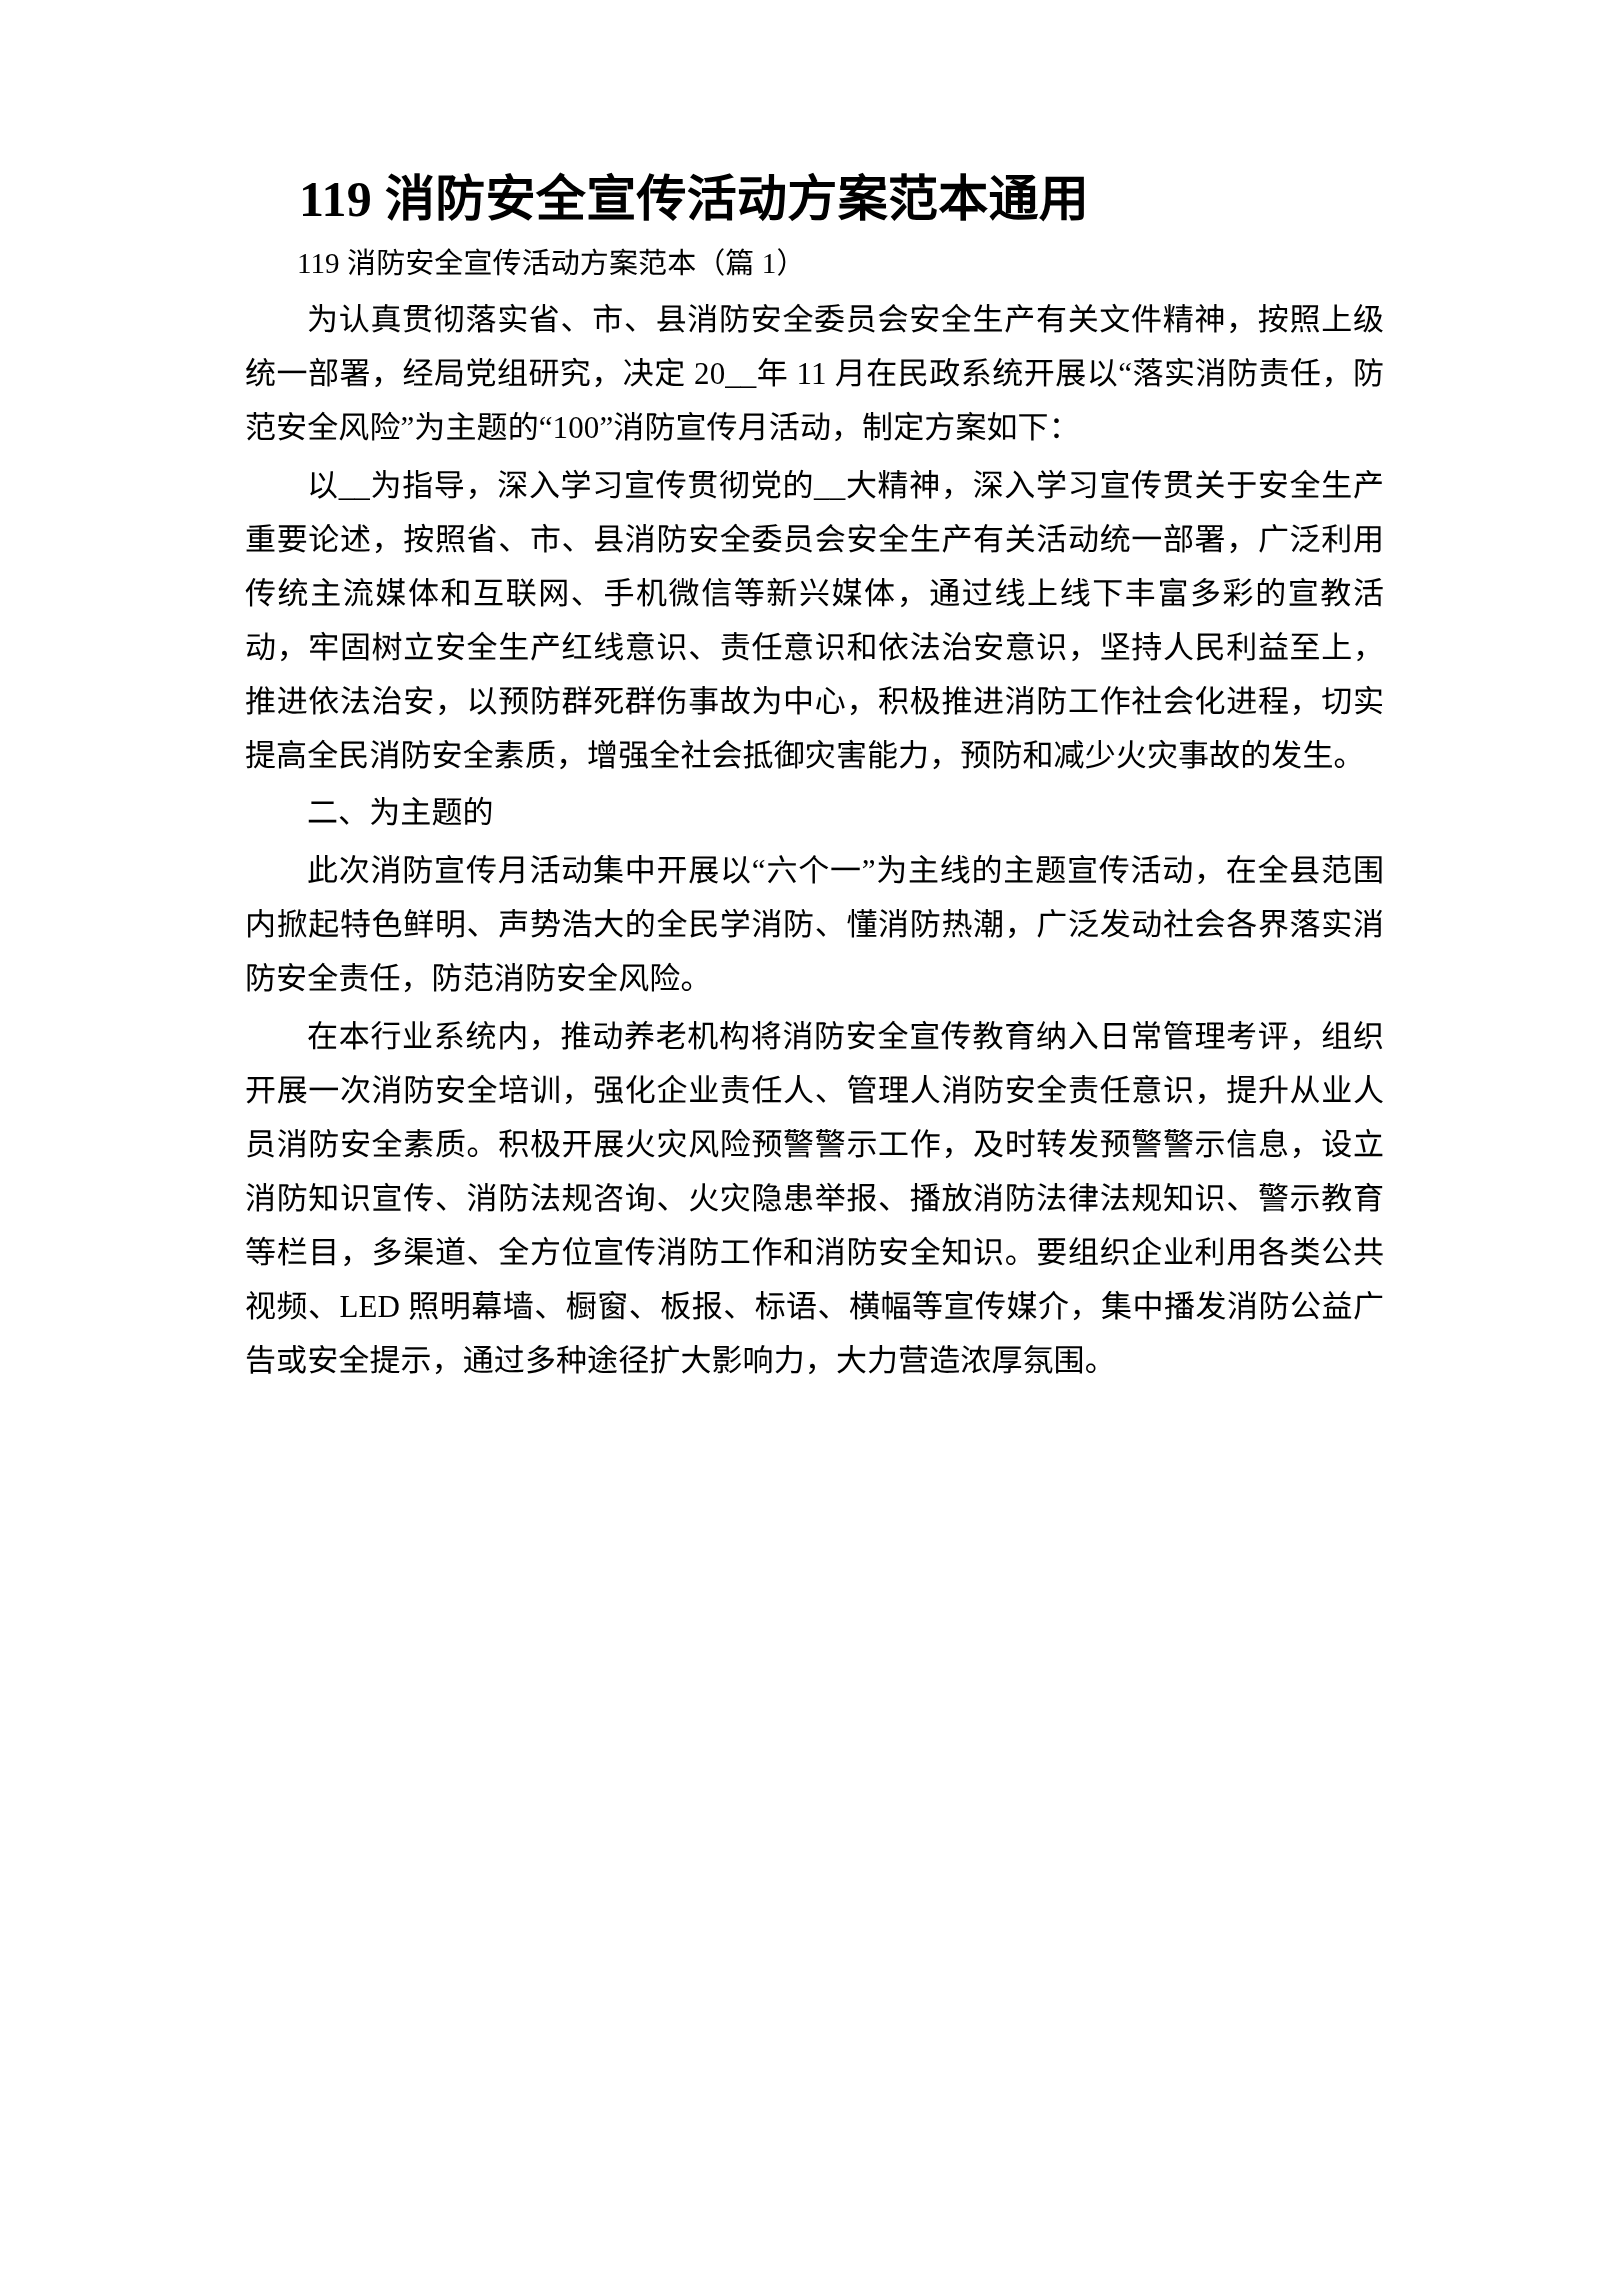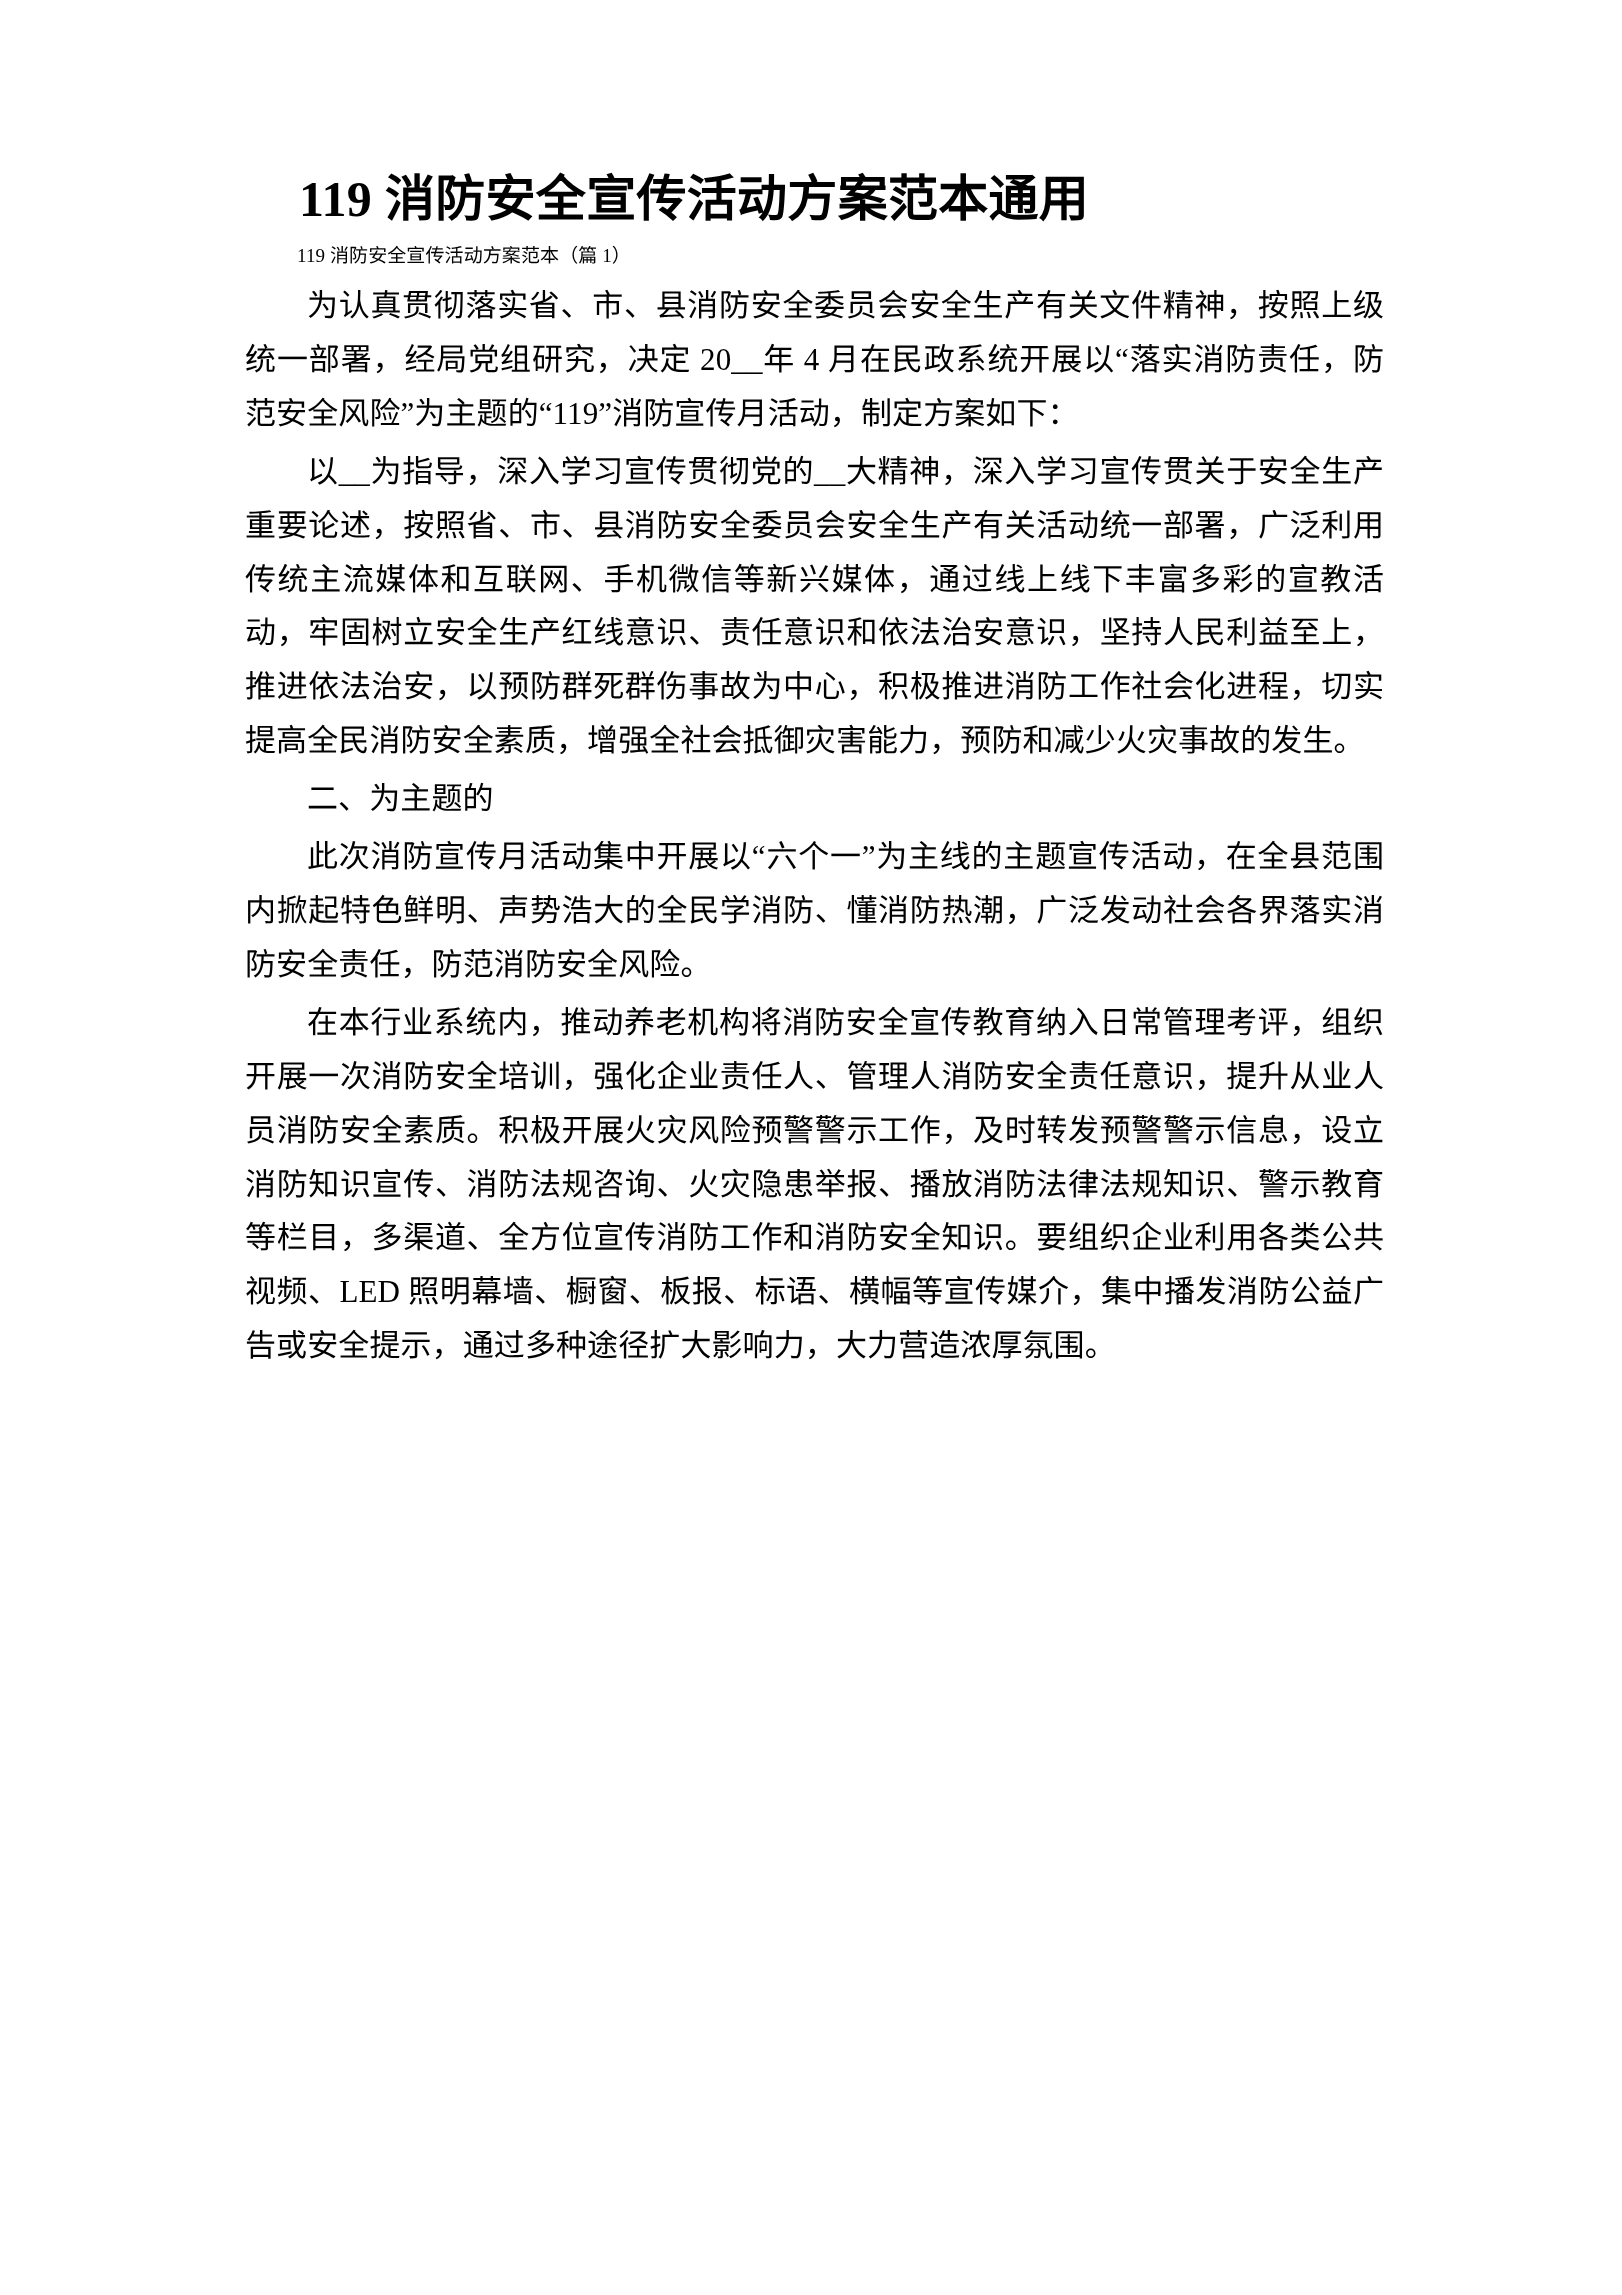--- a/index.html
+++ b/index.html
@@ -41,7 +41,7 @@
   }
 
   .subtitle {
-    font-size: 19px;
+    font-size: 29px;
     line-height: 1.42;
     margin: 0 0 9.2px 0;
     padding-left: 52px;

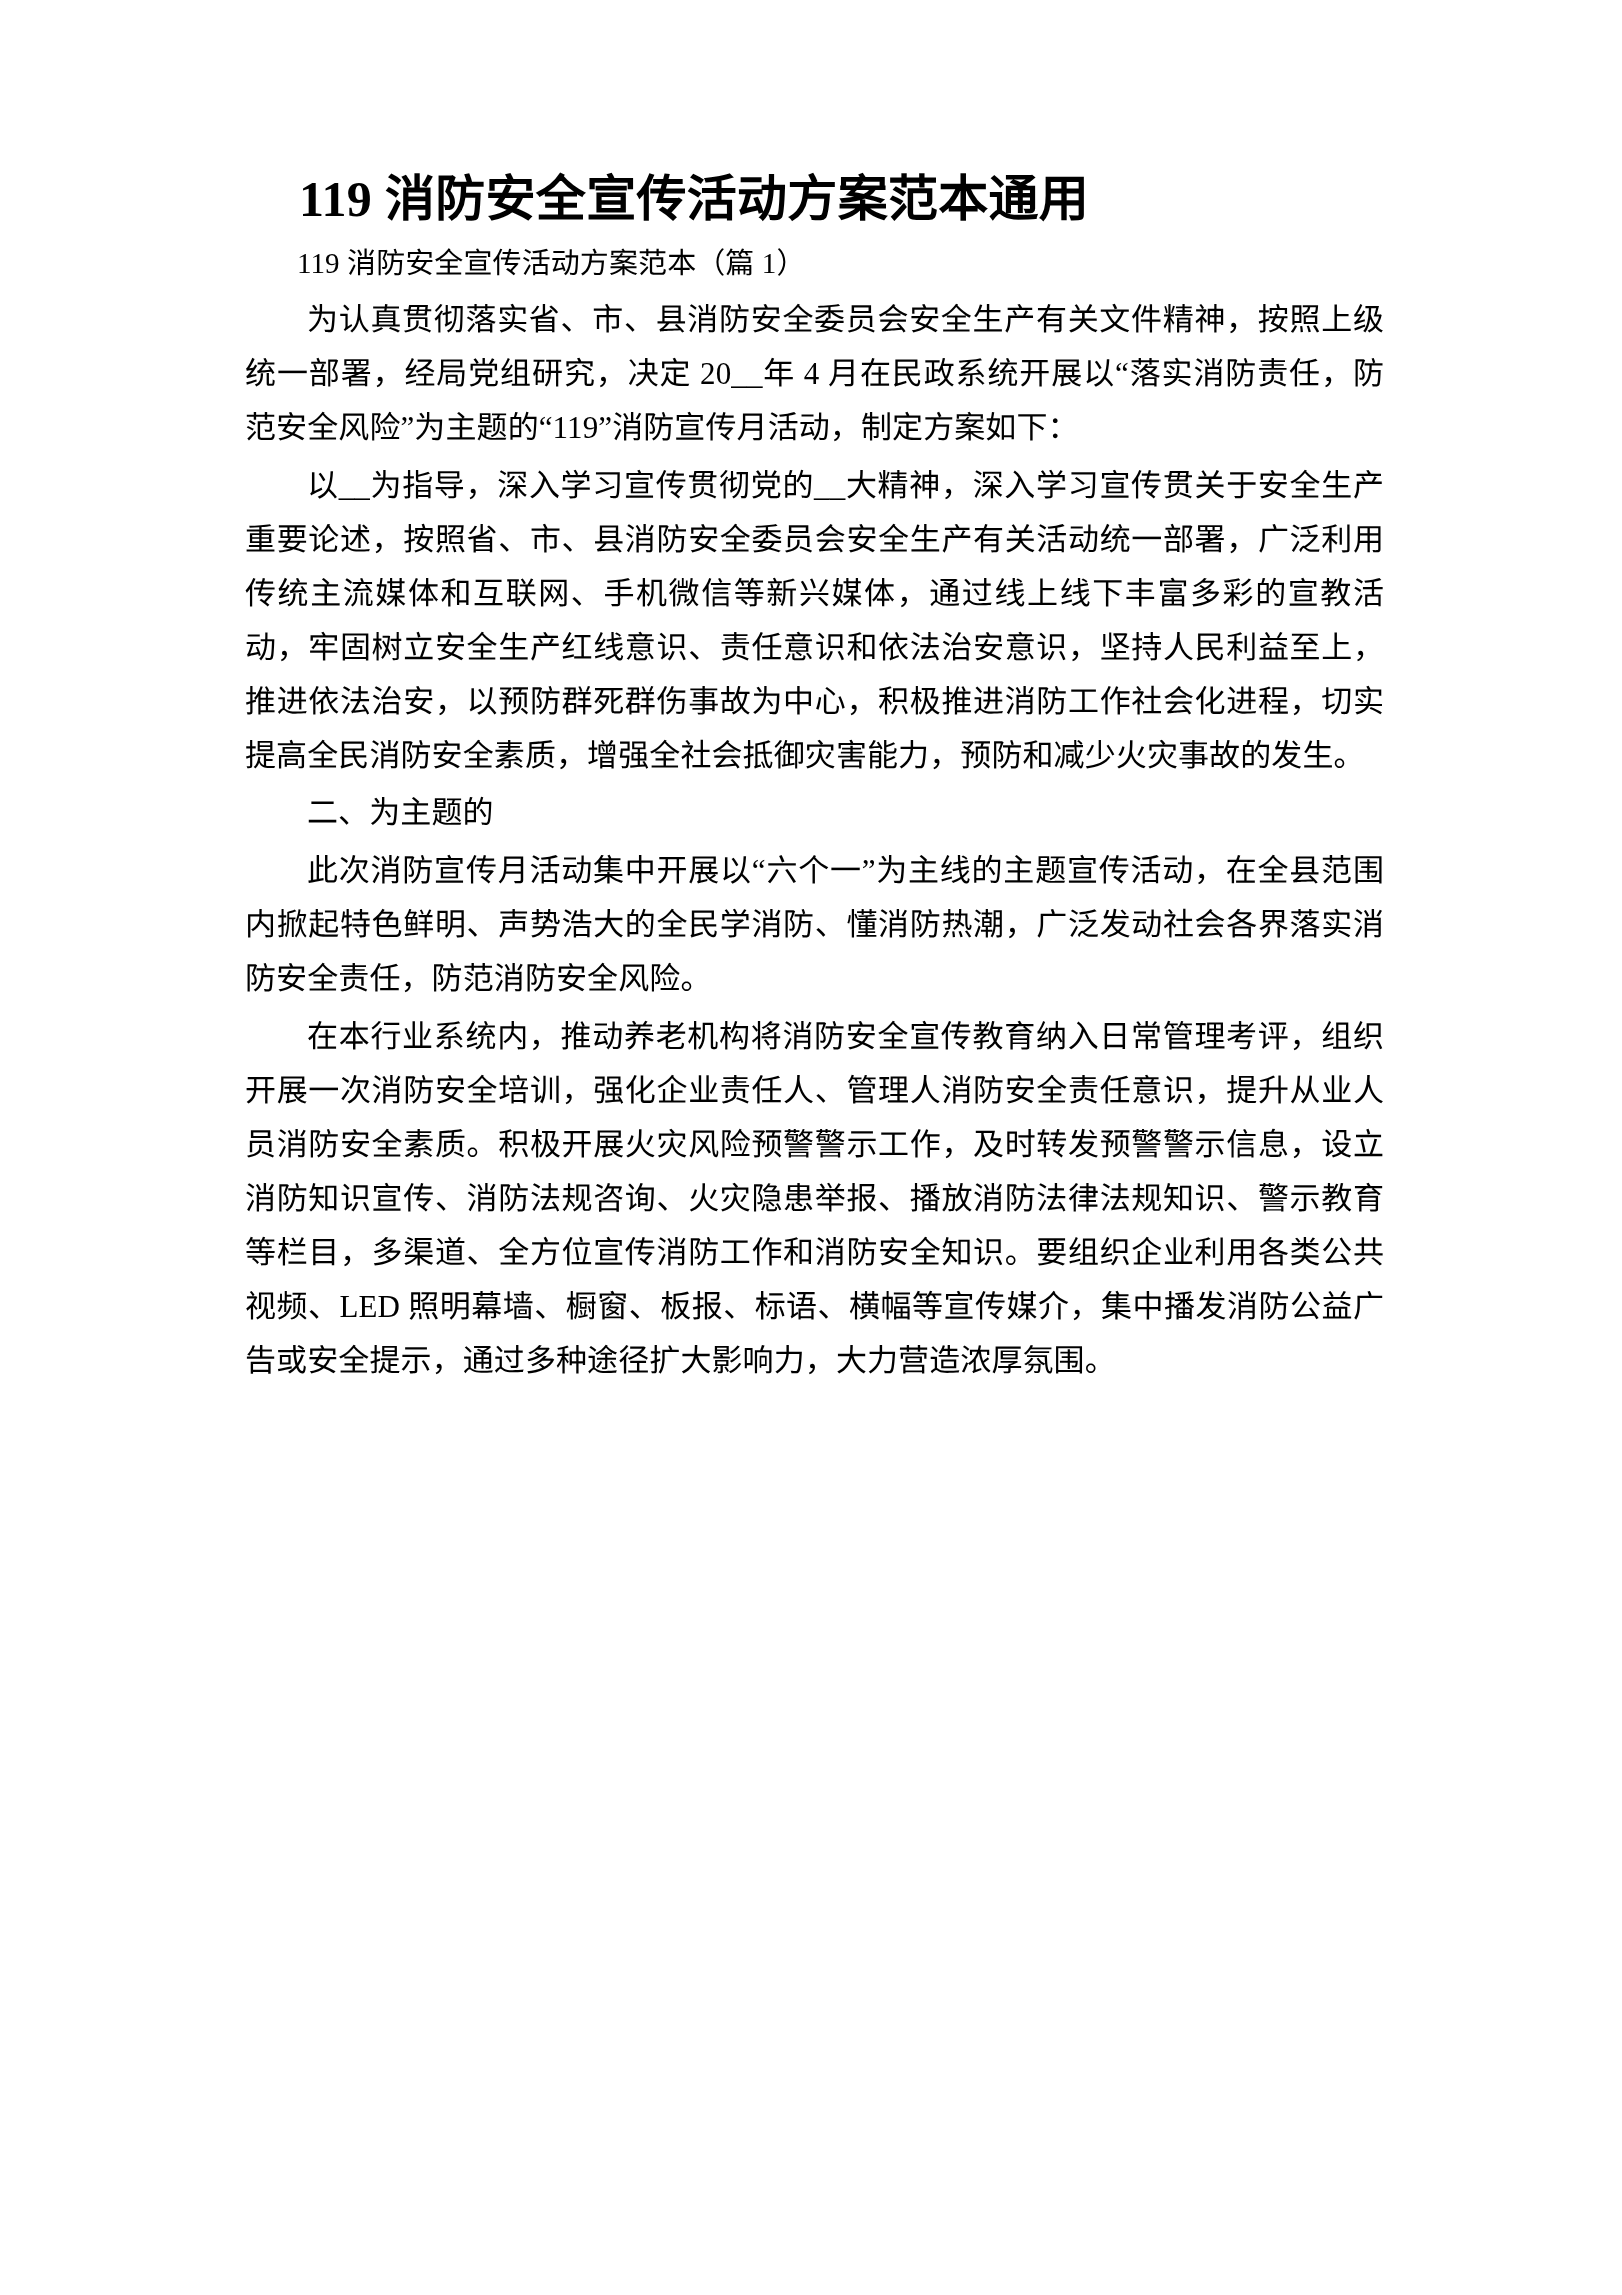--- a/index.html
+++ b/index.html
@@ -83,7 +83,7 @@
 
     <div class="subtitle">119 消防安全宣传活动方案范本（篇 1）</div>
 
-    <p class="body-para">为认真贯彻落实省、市、县消防安全委员会安全生产有关文件精神，按照上级统一部署，经局党组研究，决定 20__年 4 月在民政系统开展以“落实消防责任，防范安全风险”为主题的“119”消防宣传月活动，制定方案如下：</p>
+    <p class="body-para">为认真贯彻落实省、市、县消防安全委员会安全生产有关文件精神，按照上级统一部署，经局党组研究，决定 20__年 11 月在民政系统开展以“落实消防责任，防范安全风险”为主题的“100”消防宣传月活动，制定方案如下：</p>
 
 
     <p class="body-para">以__为指导，深入学习宣传贯彻党的__大精神，深入学习宣传贯关于安全生产重要论述，按照省、市、县消防安全委员会安全生产有关活动统一部署，广泛利用传统主流媒体和互联网、手机微信等新兴媒体，通过线上线下丰富多彩的宣教活动，牢固树立安全生产红线意识、责任意识和依法治安意识，坚持人民利益至上，推进依法治安，以预防群死群伤事故为中心，积极推进消防工作社会化进程，切实提高全民消防安全素质，增强全社会抵御灾害能力，预防和减少火灾事故的发生。</p>

